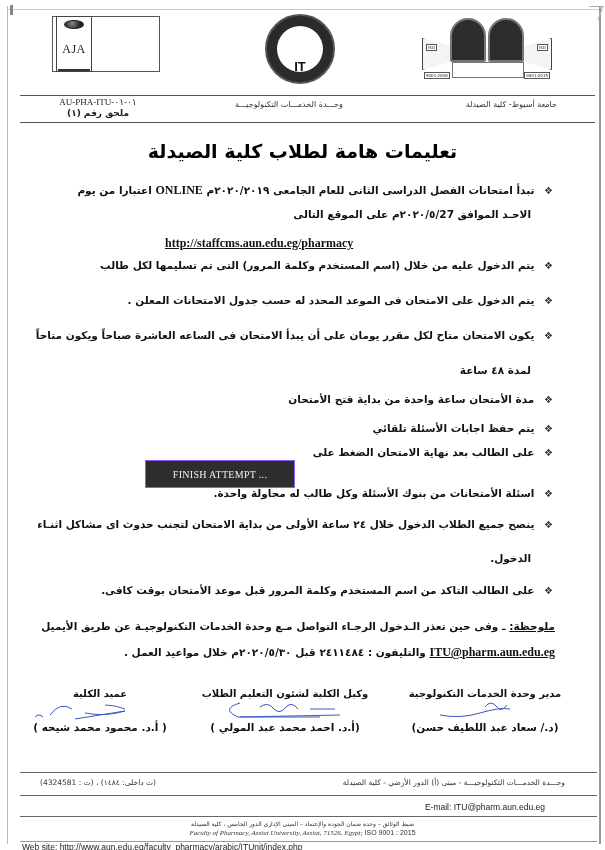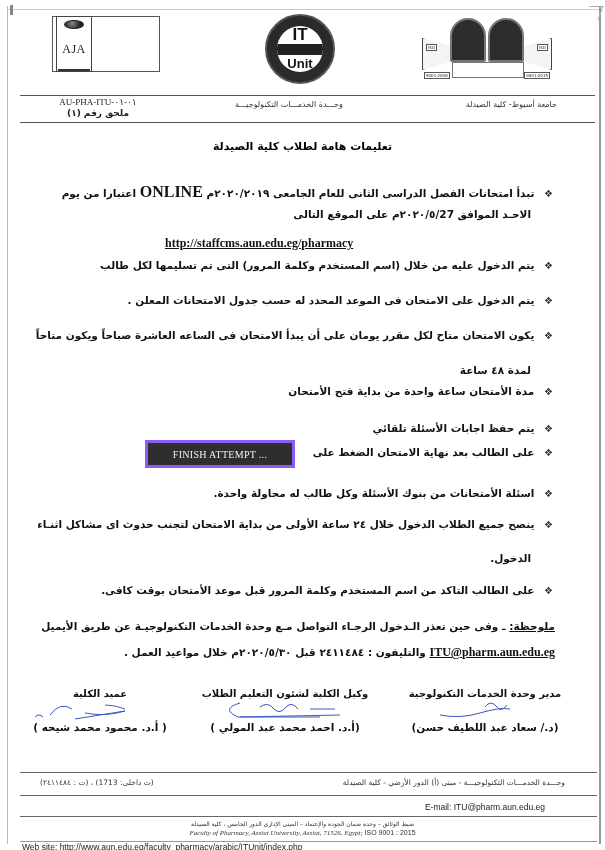--- a/index.html
+++ b/index.html
@@ -45,7 +45,7 @@
   .itunit-inner {
     width: 46px; height: 46px; border-radius: 50%; background: #fff; display: flex; flex-direction: column; align-items: center; justify-content: space-between; padding: 3px 0; overflow: hidden;
   }
-  .itunit-top { font-family: "Liberation Sans", sans-serif; font-weight: 900; font-size: 17px; line-height: 11px; color: #111; }
+  .itunit-top { font-family: "Liberation Sans", sans-serif; font-weight: 900; font-size: 13px; line-height: 11px; color: #111; margin-top: 32px; }
   .itunit-band { width: 100%; height: 11px; background: #222; color: #fff; font-size: 3px; text-align: center; line-height: 5px; }
   .itunit-bottom { font-family: "Liberation Sans", sans-serif; font-weight: 900; font-size: 13px; line-height: 11px; color: #111; }
 

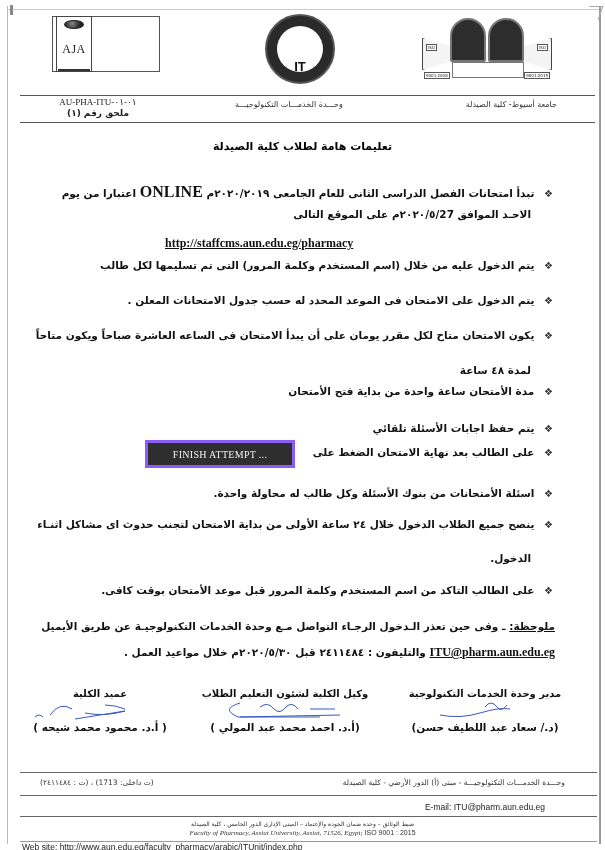--- a/index.html
+++ b/index.html
@@ -77,7 +77,7 @@
 
   .doc-title {
     position: absolute; left: 0; right: 0; top: 140px; text-align: center; direction: rtl;
-    font-family: "DejaVu Sans", sans-serif; font-weight: bold; font-size: 11px; color: #000;
+    font-family: "DejaVu Sans", sans-serif; font-weight: bold; font-size: 19px; color: #000;
   }
   .line {
     position: absolute; right: 52px; direction: rtl; text-align: right; white-space: nowrap;

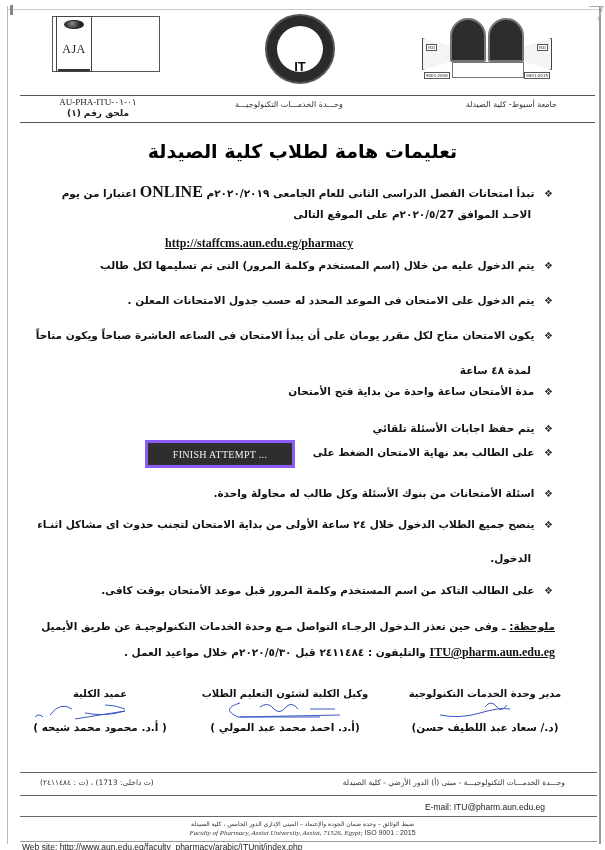--- a/index.html
+++ b/index.html
@@ -84,7 +84,7 @@
     font-family: "DejaVu Sans", sans-serif; font-weight: bold; font-size: 10.5px; color: #111;
   }
   .bullet { font-size: 10px; color: #333; margin-left: 6px; }
-  .latin { font-family: "Liberation Serif", serif; font-weight: bold; font-size: 16px; }
+  .latin { font-family: "Liberation Serif", serif; font-weight: bold; font-size: 12px; }
   .url-link {
     position: absolute; left: 165px; top: 236px; font-family: "Liberation Serif", serif; font-weight: bold;
     font-size: 12px; color: #111; text-decoration: underline; direction: ltr;

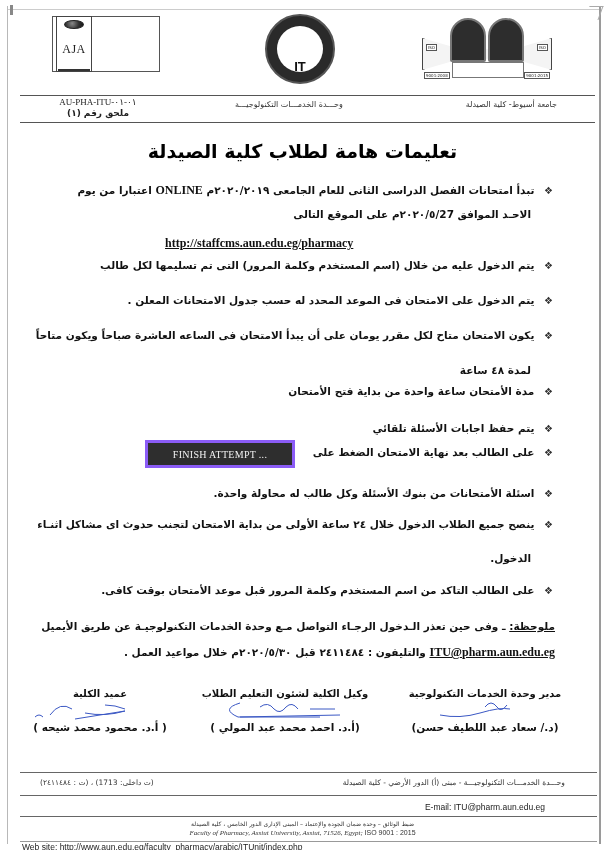--- a/index.html
+++ b/index.html
@@ -185,7 +185,7 @@
 </div>
 <div class="line" style="top:364px;right:74px;">لمدة ٤٨ ساعة</div>
 
-<div class="line" style="top:385px;">
+<div class="line" style="top:393px;">
   <span class="bullet">❖</span>
   <span>مدة الأمتحان ساعة واحدة من بداية فتح الأمتحان</span>
 </div>

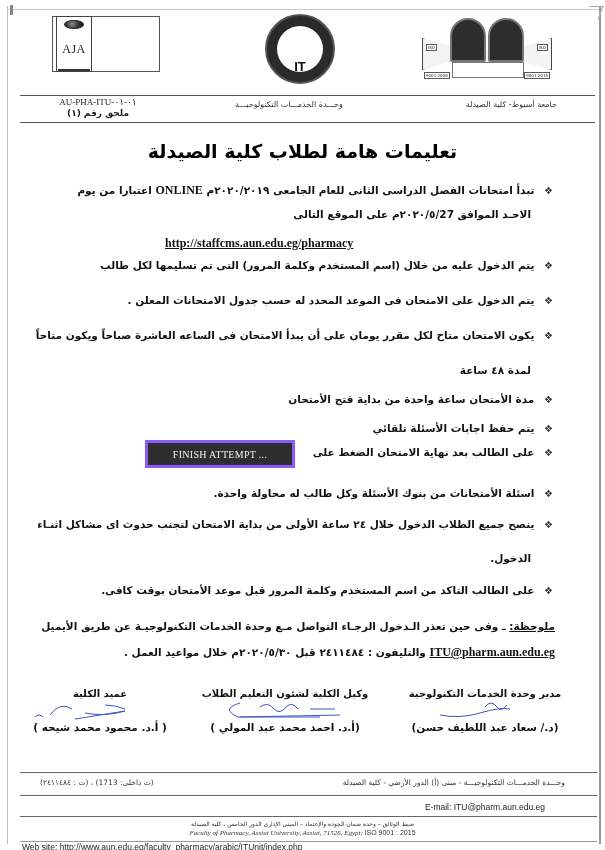--- a/index.html
+++ b/index.html
@@ -90,9 +90,9 @@
     font-size: 12px; color: #111; text-decoration: underline; direction: ltr;
   }
   .finish-btn {
-    position: absolute; left: 145px; top: 440px; width: 150px; height: 28px; background: #2e2e2e;
+    position: absolute; left: 145px; top: 460px; width: 150px; height: 28px; background: #2e2e2e;
     color: #f2f2f2; font-family: "Liberation Serif", serif; font-size: 10px; letter-spacing: 0.3px;
-    display: flex; align-items: center; justify-content: center; border: 3px solid #8b5cf6;
+    display: flex; align-items: center; justify-content: center; border: 1px solid #8b5cf6;
   }
 
   .note-label { text-decoration: underline; }

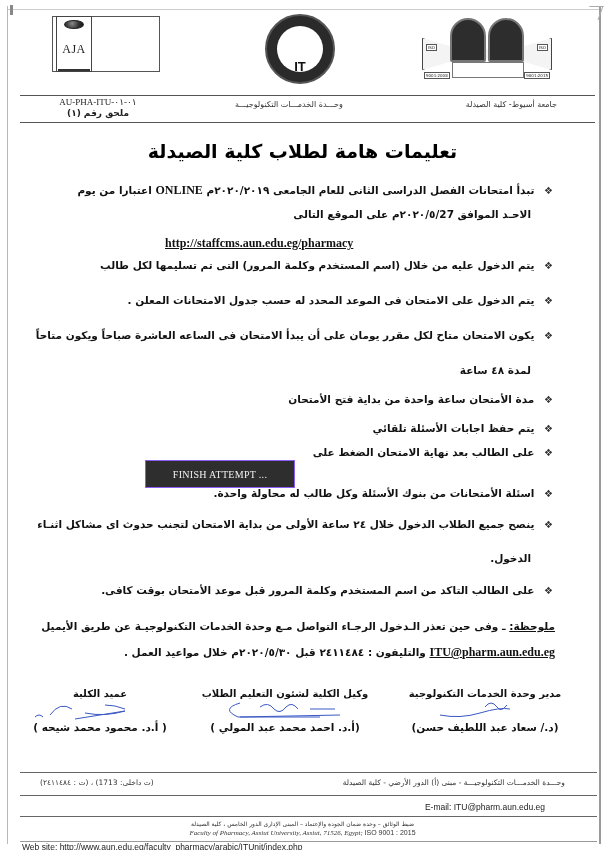--- a/index.html
+++ b/index.html
@@ -257,7 +257,7 @@
 
 <div class="foot-rule" style="top:772px;"></div>
 <div class="foot-addr">وحـــدة الخدمـــات التكنولوجيـــة - مبنى (أ) الدور الأرضي - كلية الصيدلة</div>
-<div class="foot-ext">(ت داخلى: 1713) ، (ت : ٢٤١١٤٨٤)</div>
+<div class="foot-ext">(ت داخلى: ١٤٨٤) ، (ت : 4324581)</div>
 <div class="foot-rule" style="top:795px;"></div>
 <div class="foot-web">Web site: http://www.aun.edu.eg/faculty_pharmacy/arabic/ITUnit/index.php</div>
 <div class="foot-email">E-mail: ITU@pharm.aun.edu.eg</div>

